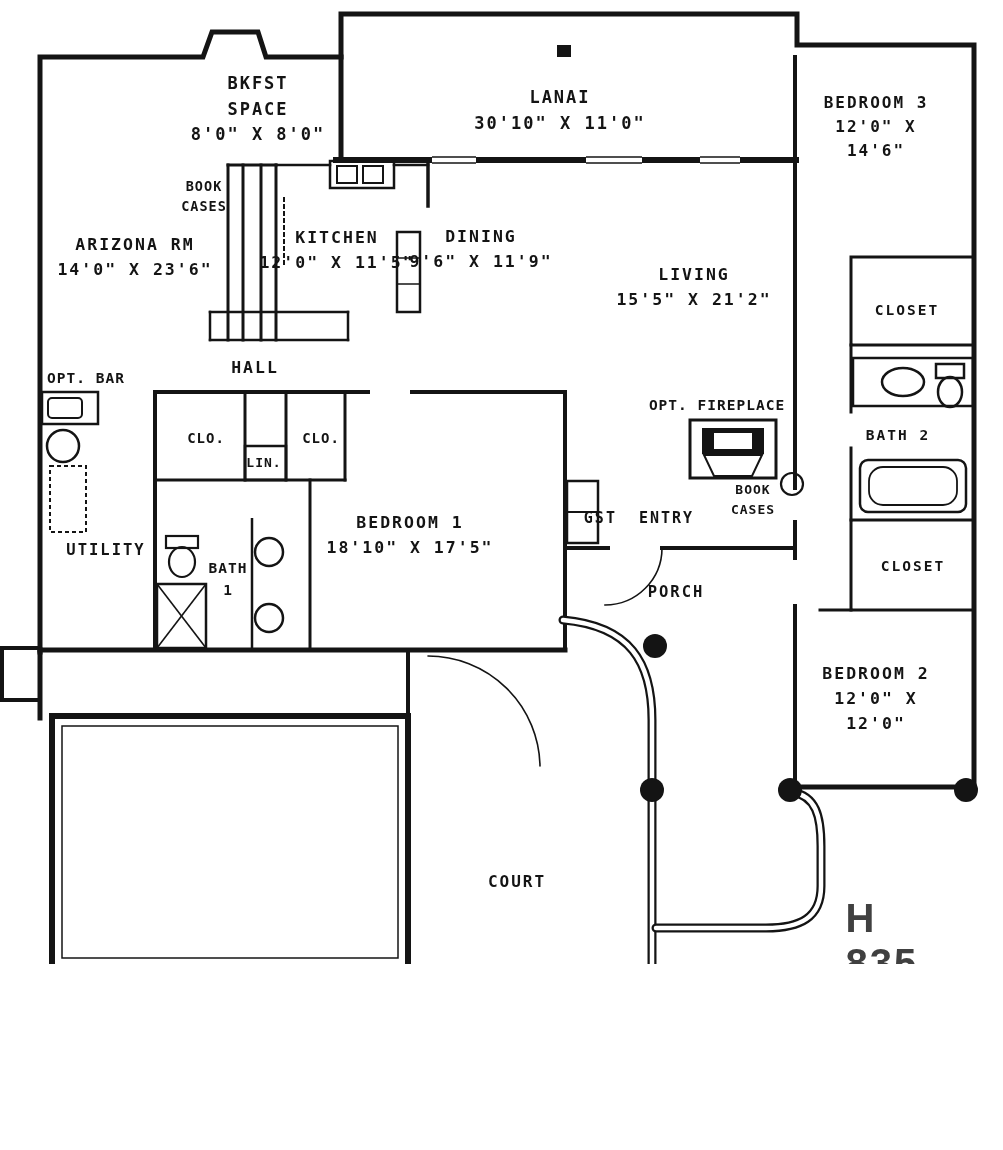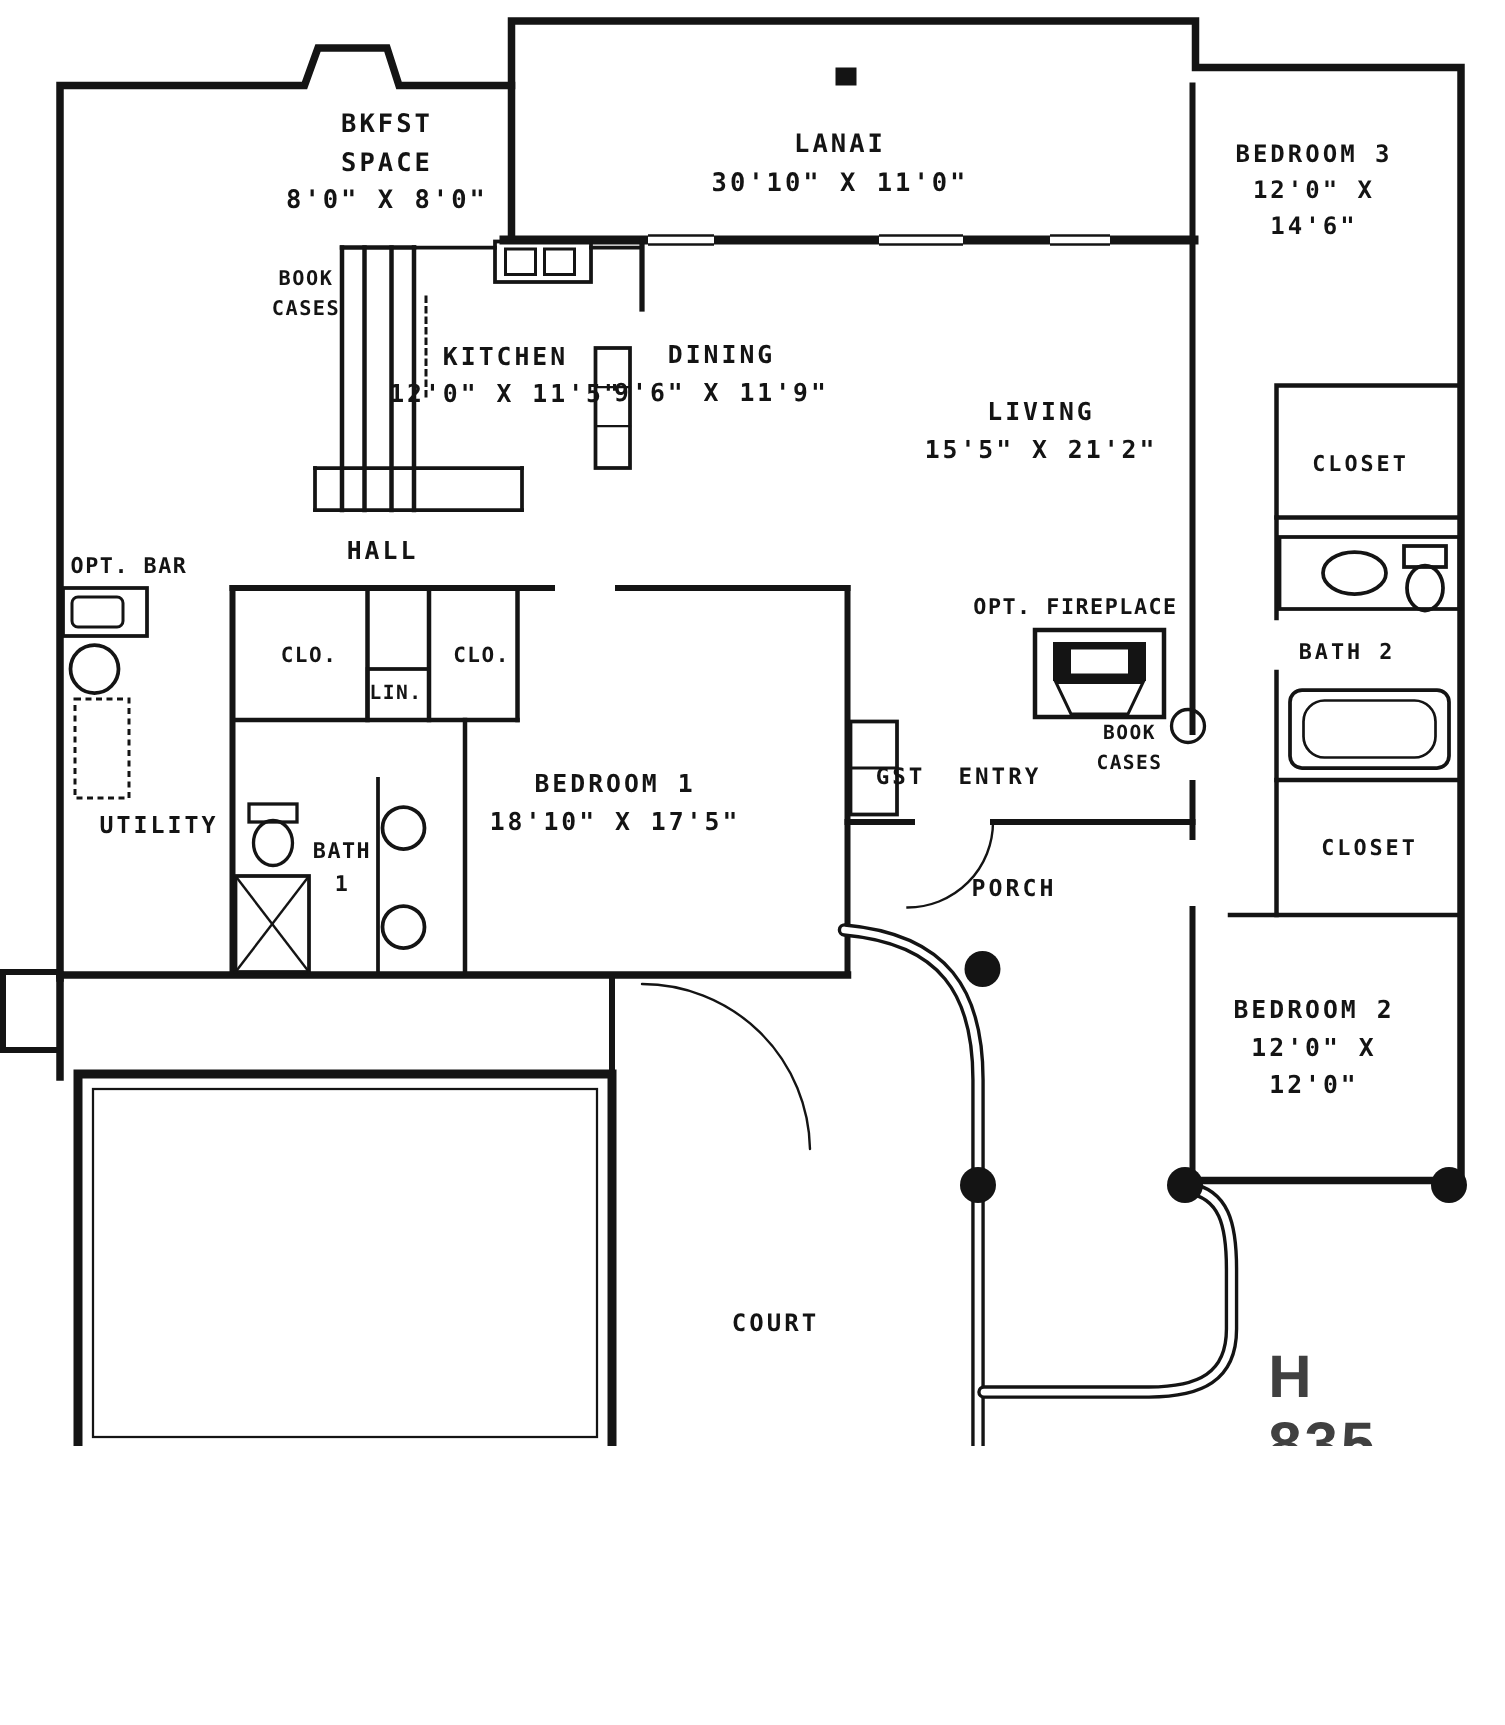--- a/index.html
+++ b/index.html
@@ -191,6 +191,8 @@
 12'0" X 14'6"</div>
   <div class="lbl" style="left:204px; top:196px; font-size:13.5px; letter-spacing:1px;">BOOK
 CASES</div>
+  <div class="lbl" style="left:135px; top:258px; font-size:16.5px;">ARIZONA RM
+14'0" X 23'6"</div>
   <div class="lbl" style="left:337px; top:251px; font-size:16.5px;">KITCHEN
 12'0" X 11'5"</div>
   <div class="lbl" style="left:481px; top:238px; font-size:16.5px;margin-top:12px;">DINING

